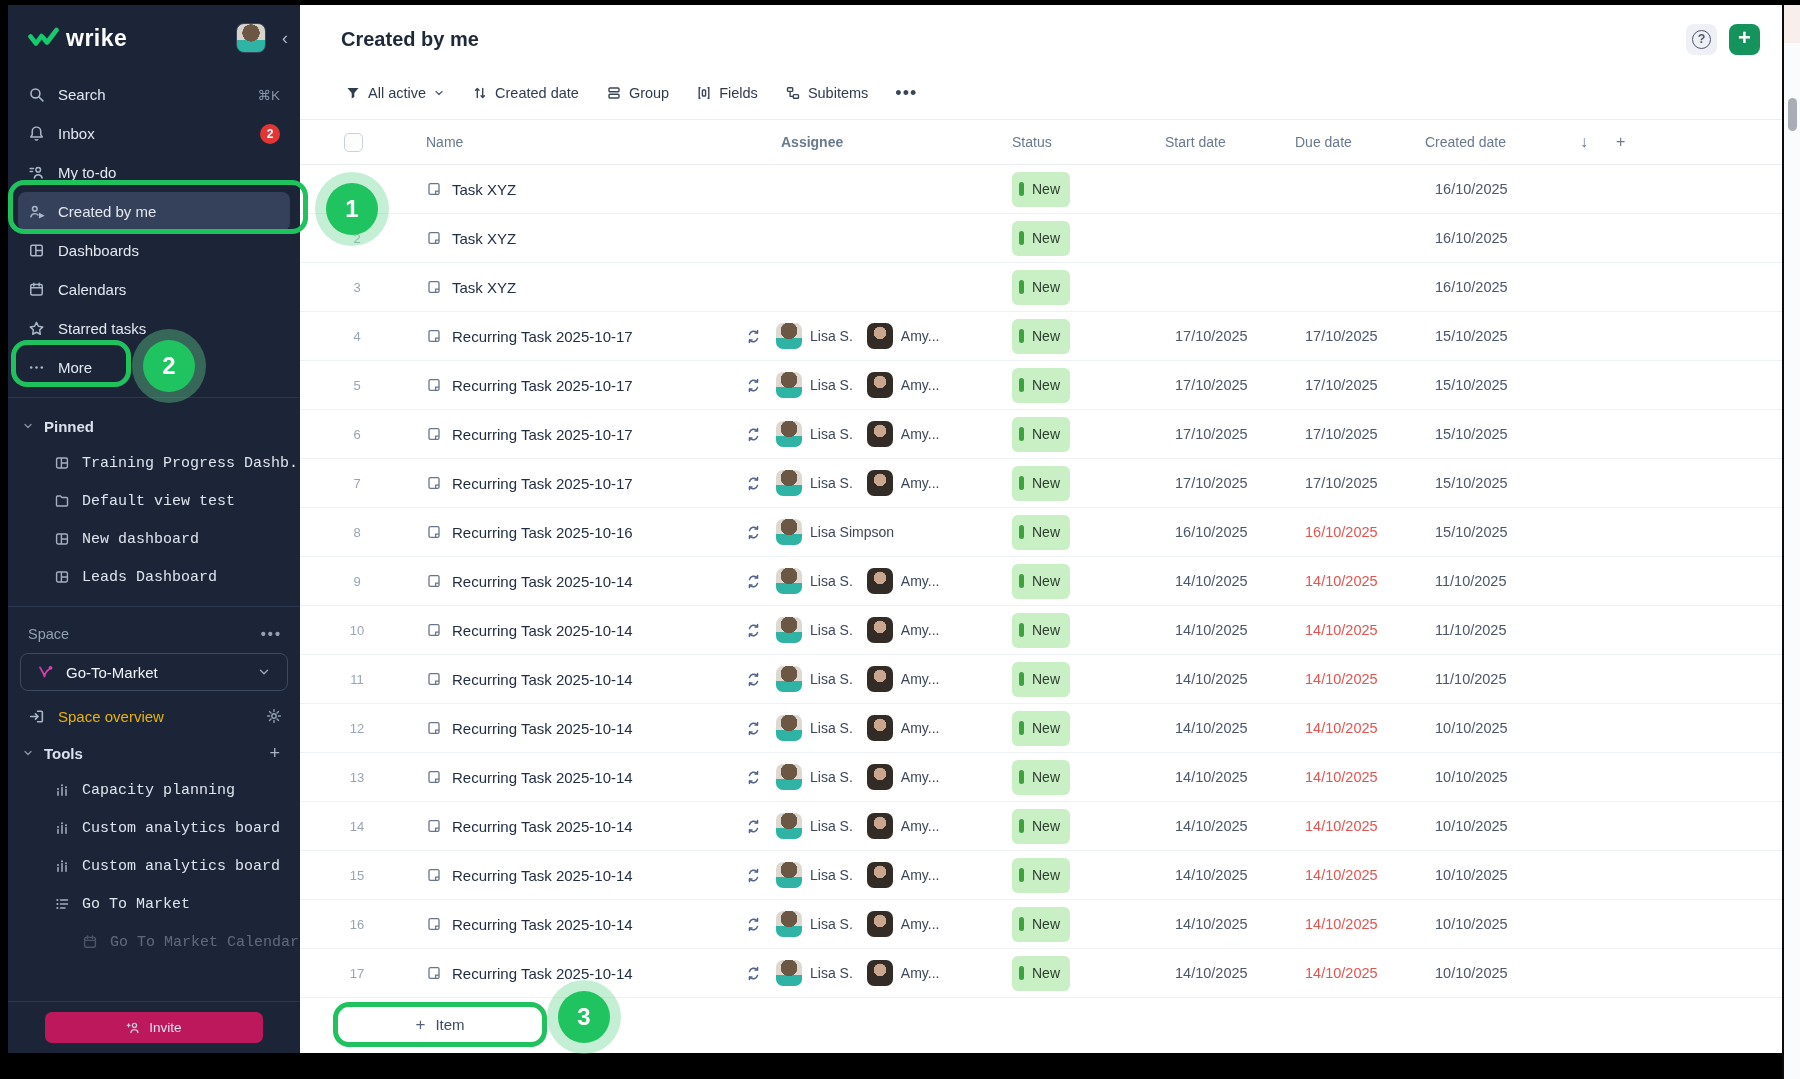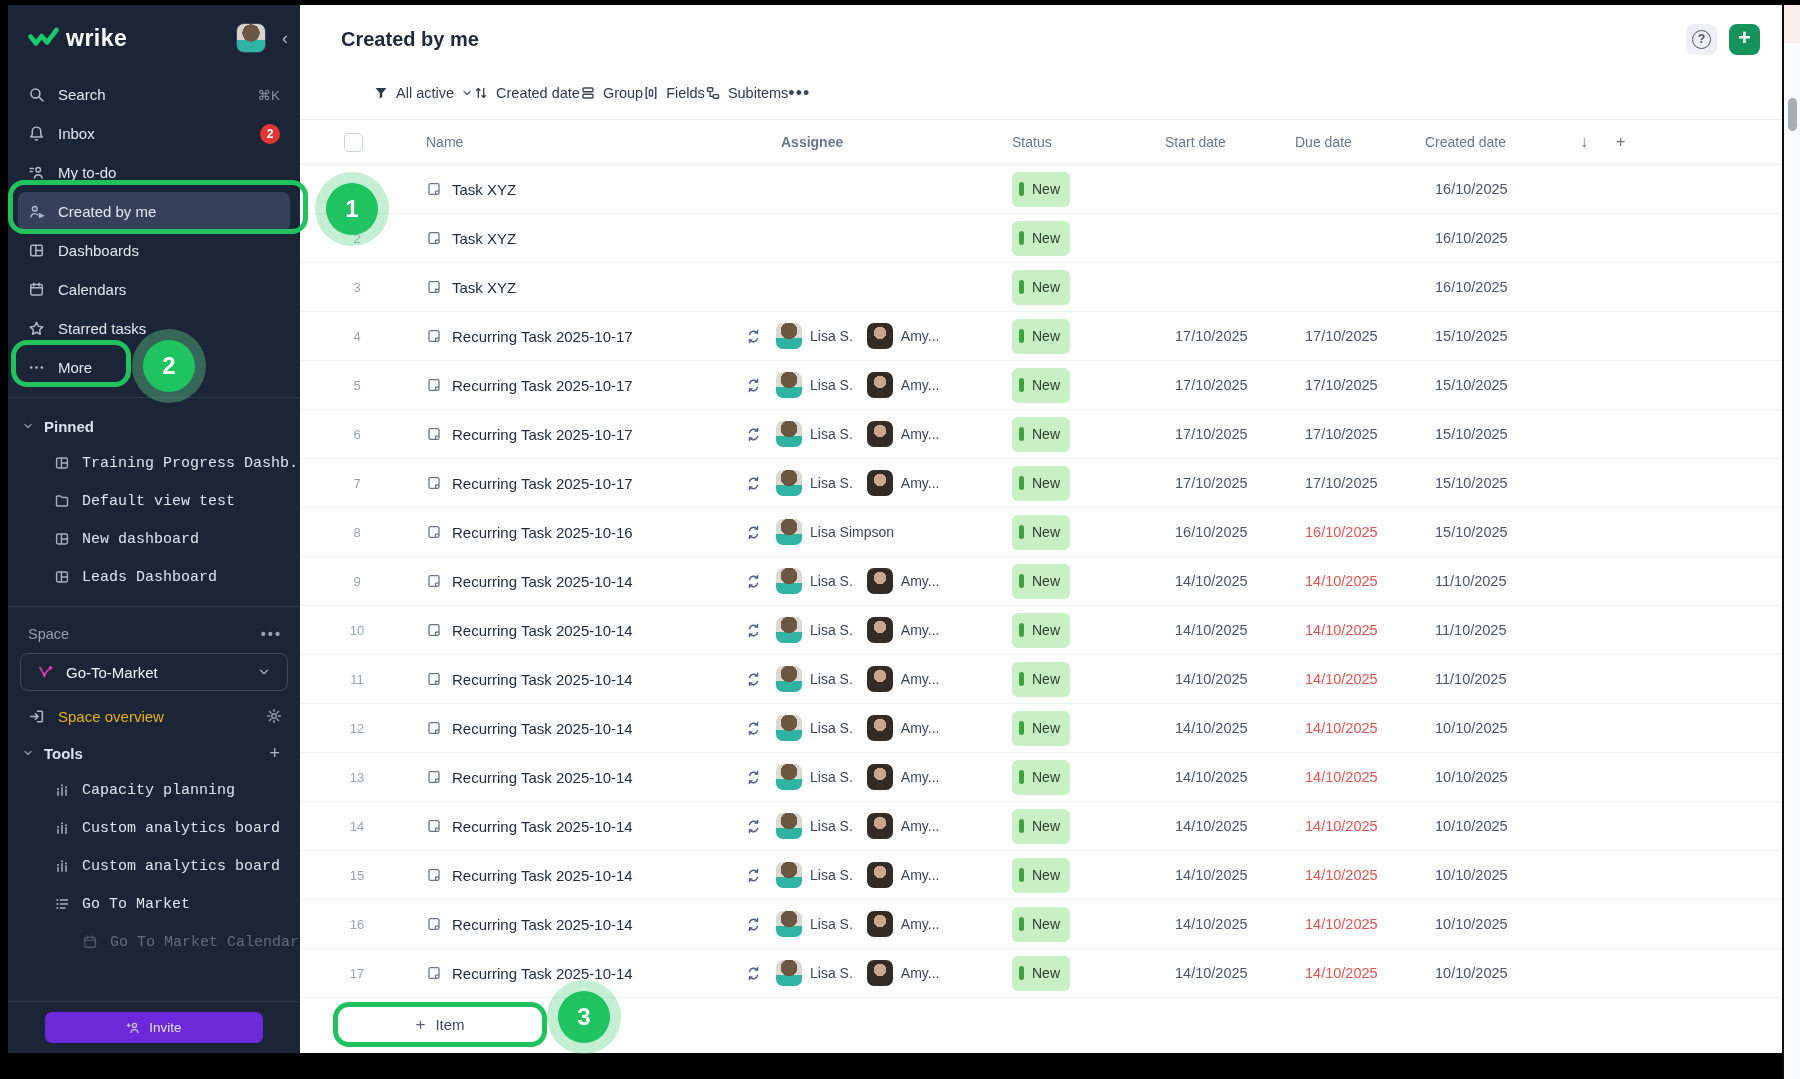--- a/index.html
+++ b/index.html
@@ -61,7 +61,7 @@
   .new-btn { width:31px; height:31px; border-radius:8px; background:#14935c; color:#fff; font-size:22px;
     display:flex; align-items:center; justify-content:center; cursor:pointer; font-weight:bold; line-height:1; padding-bottom:2px; }
 
-  .toolbar { display:flex; align-items:center; height:52px; padding:0 0 0 45px; color:#2f3b4f; font-size:14.5px;margin-left:28px; }
+  .toolbar { display:flex; align-items:center; height:52px; padding:0 0 0 45px; gap:27px; color:#2f3b4f; font-size:14.5px; }
   .tb-item { display:flex; align-items:center; gap:7px; cursor:pointer; white-space:nowrap; }
   .tb-item .ico { width:16px; height:16px; color:#3a4558; display:flex; }
   .tb-item .chev { color:#55617a; }

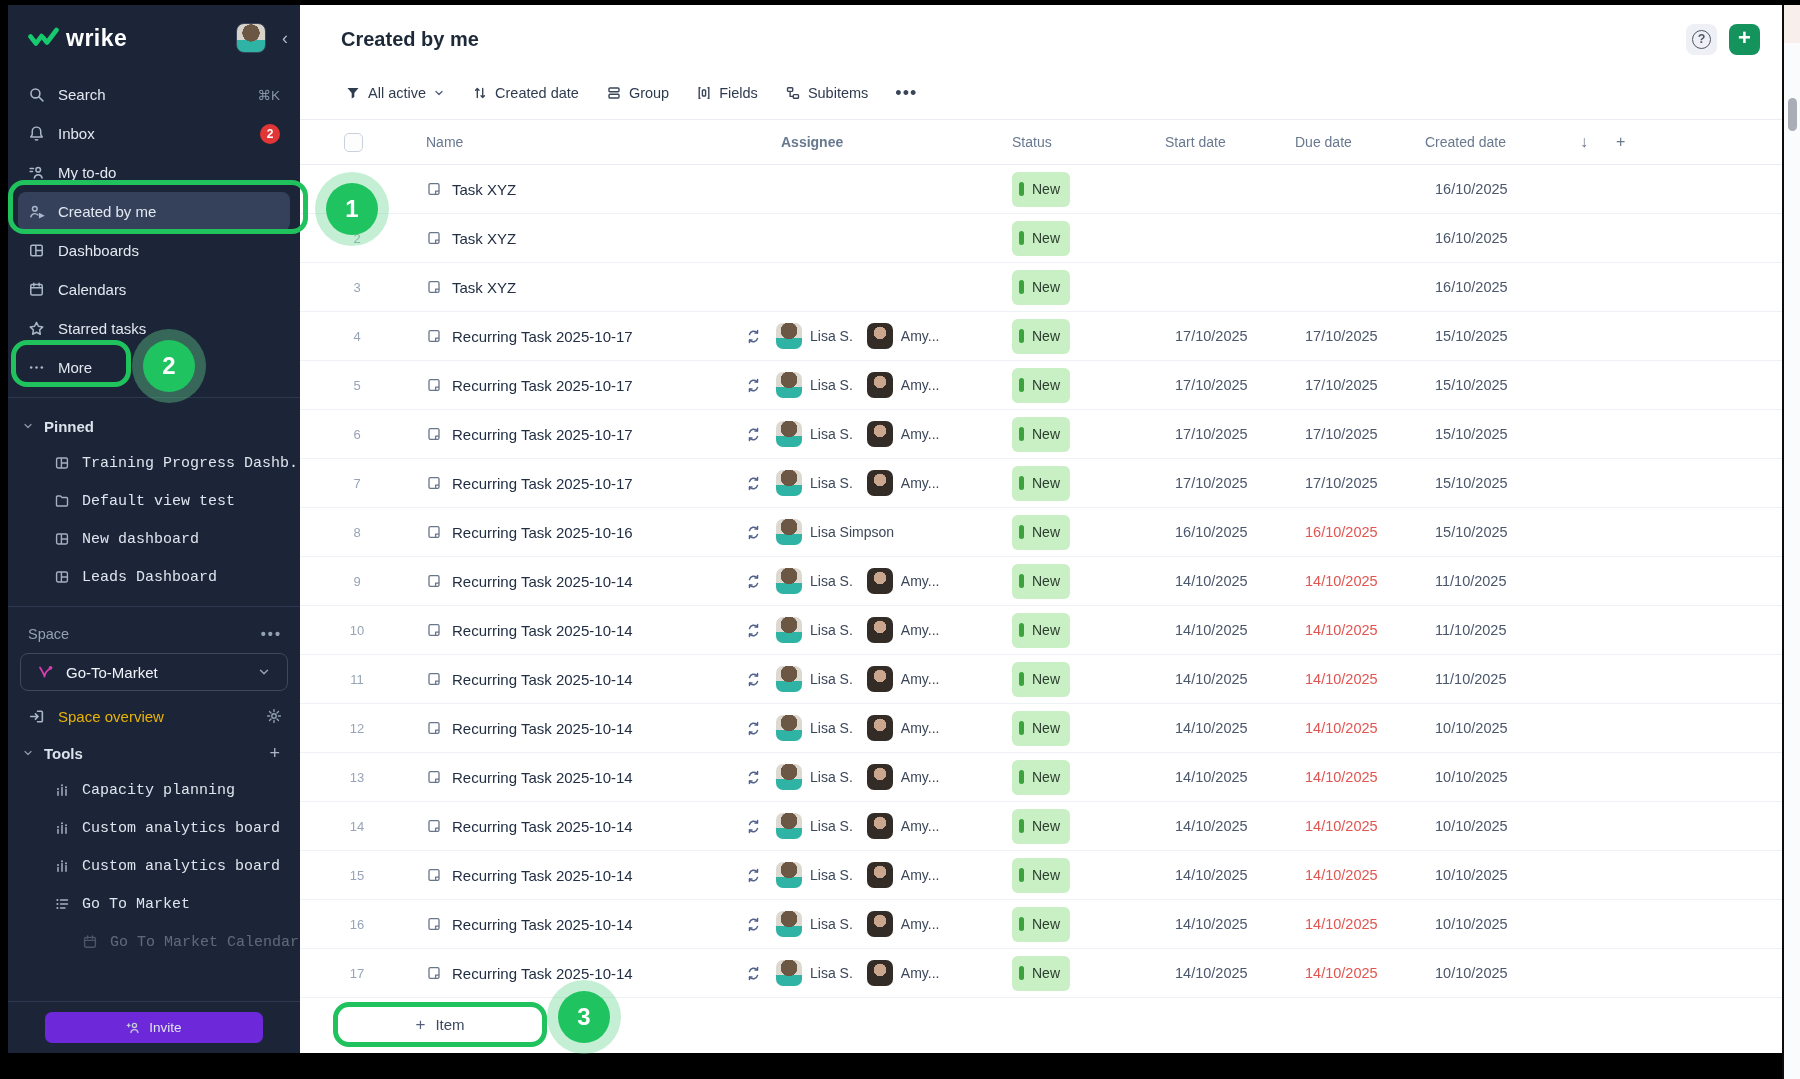--- a/index.html
+++ b/index.html
@@ -46,7 +46,7 @@
 
   .sb-footer { position:absolute; left:0; right:0; bottom:0; height:52px; background:#1b2537; border-top:1px solid #2c3850;
     display:flex; align-items:center; justify-content:center; }
-  .invite-btn { width:218px; height:31px; background:#6d28d9; border-radius:7px; display:flex; align-items:center;
+  .invite-btn { width:218px; height:31px; background:#be185d; border-radius:7px; display:flex; align-items:center;
     justify-content:center; gap:8px; font-size:13.5px; color:#dfe5ee; cursor:pointer; }
   .invite-btn .ico { width:15px; height:15px; color:#c2cbd9; }
 

